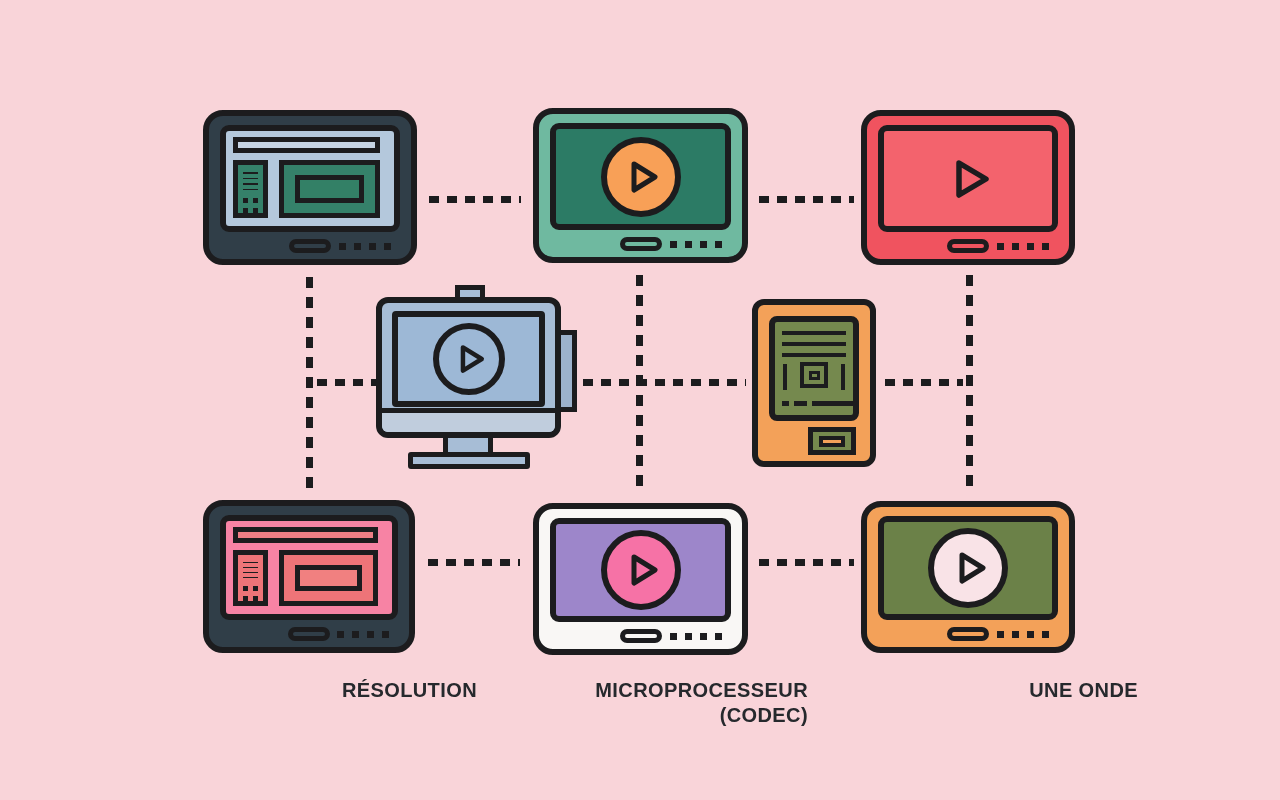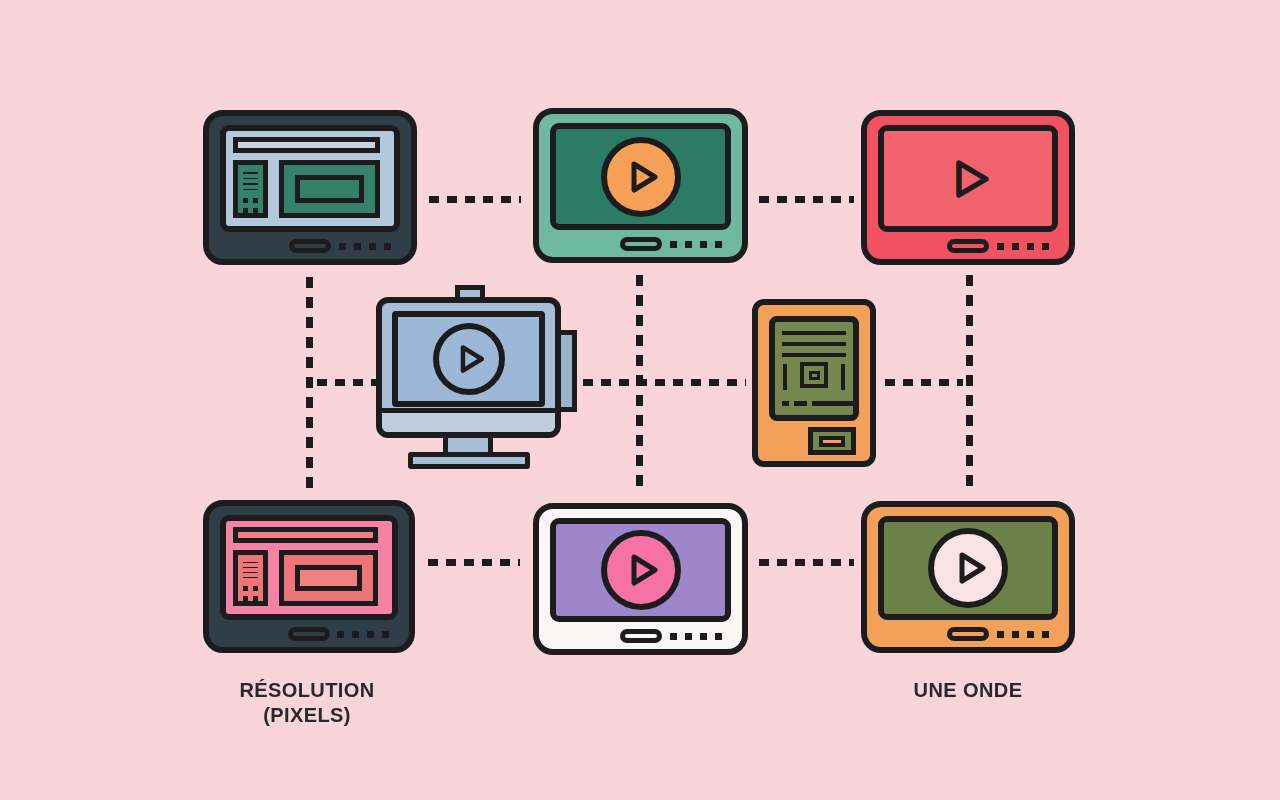--- a/index.html
+++ b/index.html
@@ -82,7 +82,7 @@
     border:5px solid var(--ink);background:#75894e;display:flex;align-items:center;justify-content:center;}
   .k-btn i{display:block;box-sizing:border-box;width:26px;height:11px;border:4px solid var(--ink);background:#f3a159;}
   
-  .label{position:absolute;width:340px;text-align:center;color:#26292d;
+  .label{position:absolute;width:340px;text-align:right;color:#26292d;
     font-size:20px;font-weight:bold;line-height:25px;letter-spacing:0.4px;}
 </style>
 </head>

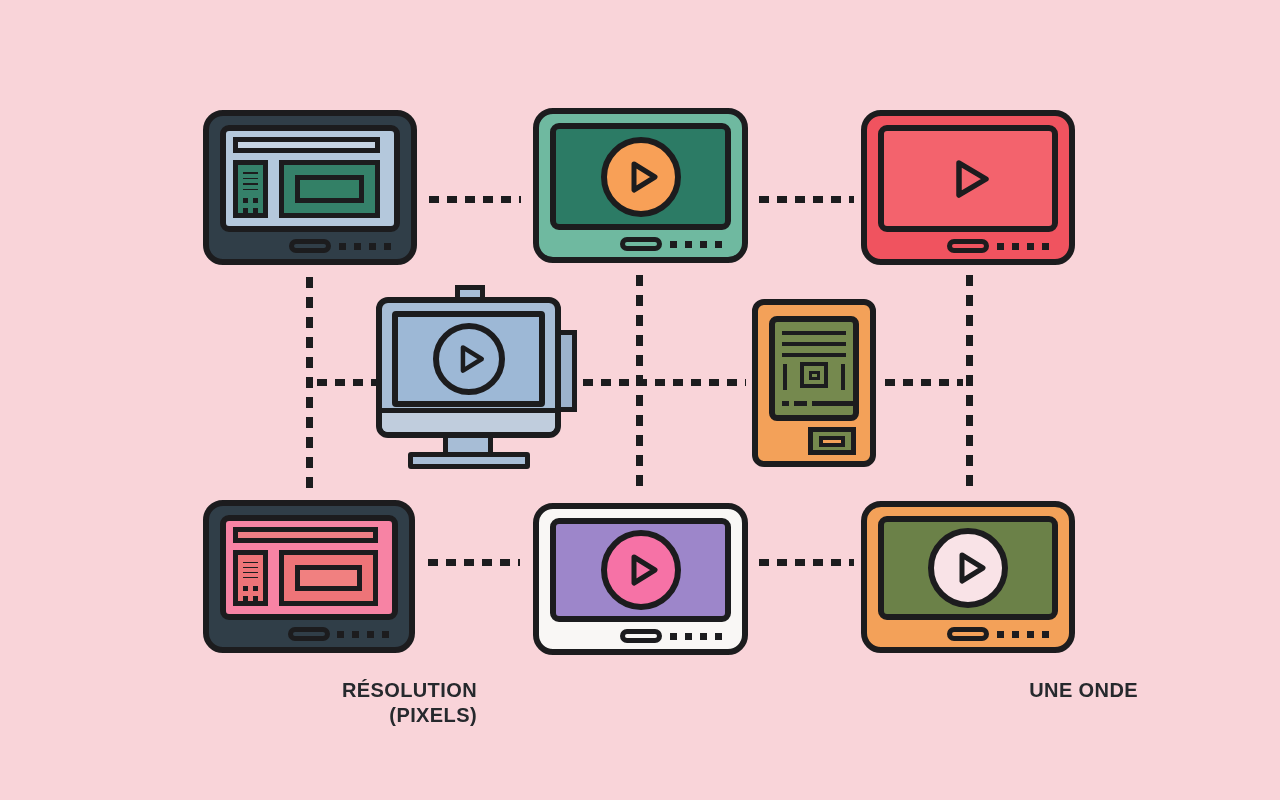--- a/index.html
+++ b/index.html
@@ -267,6 +267,10 @@
     <div>RÉSOLUTION</div>
     <div>(PIXELS)</div>
   </div>
+  <div class="label" style="left:468px;top:678px">
+    <div>MICROPROCESSEUR</div>
+    <div>(CODEC)</div>
+  </div>
   <div class="label" style="left:798px;top:678px">
     <div>UNE ONDE</div>
   </div>

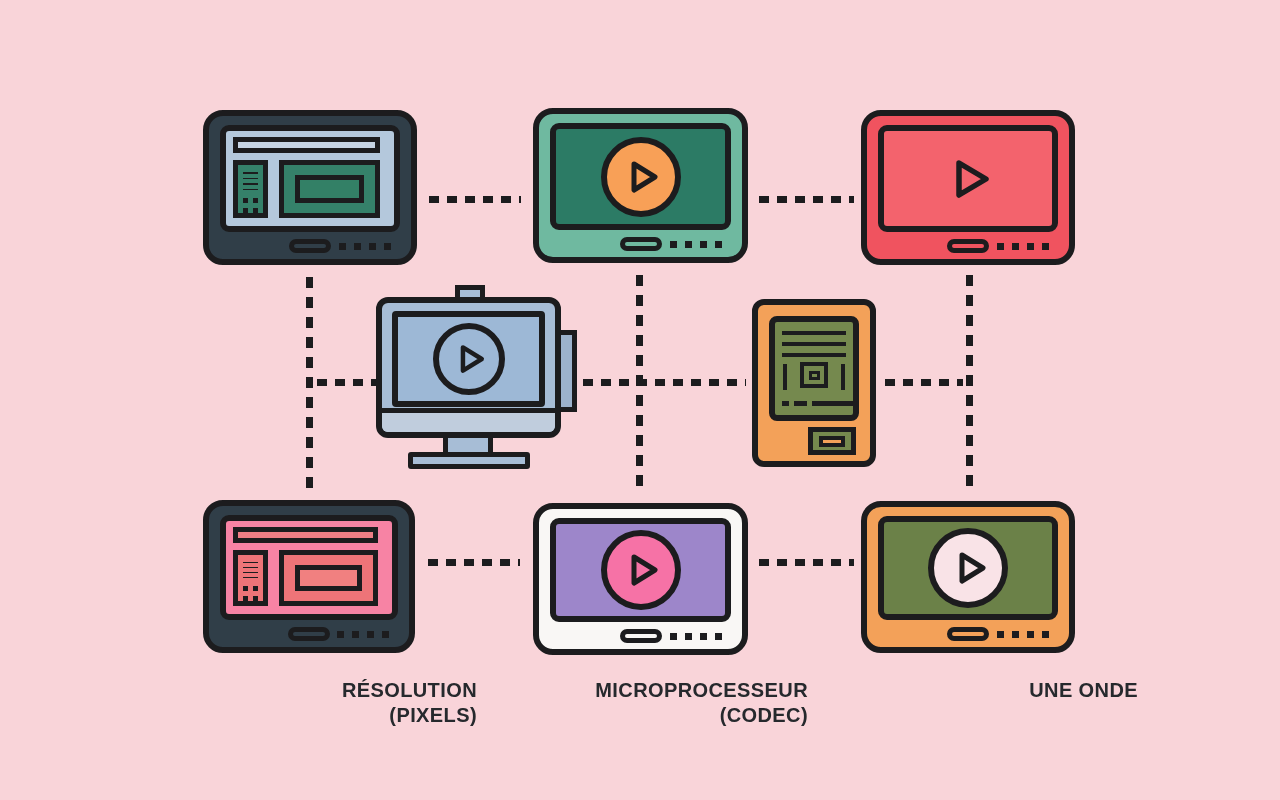--- a/index.html
+++ b/index.html
@@ -265,7 +265,6 @@
 
   <div class="label" style="left:137px;top:678px">
     <div>RÉSOLUTION</div>
-    <div>(PIXELS)</div>
   </div>
   <div class="label" style="left:468px;top:678px">
     <div>MICROPROCESSEUR</div>

